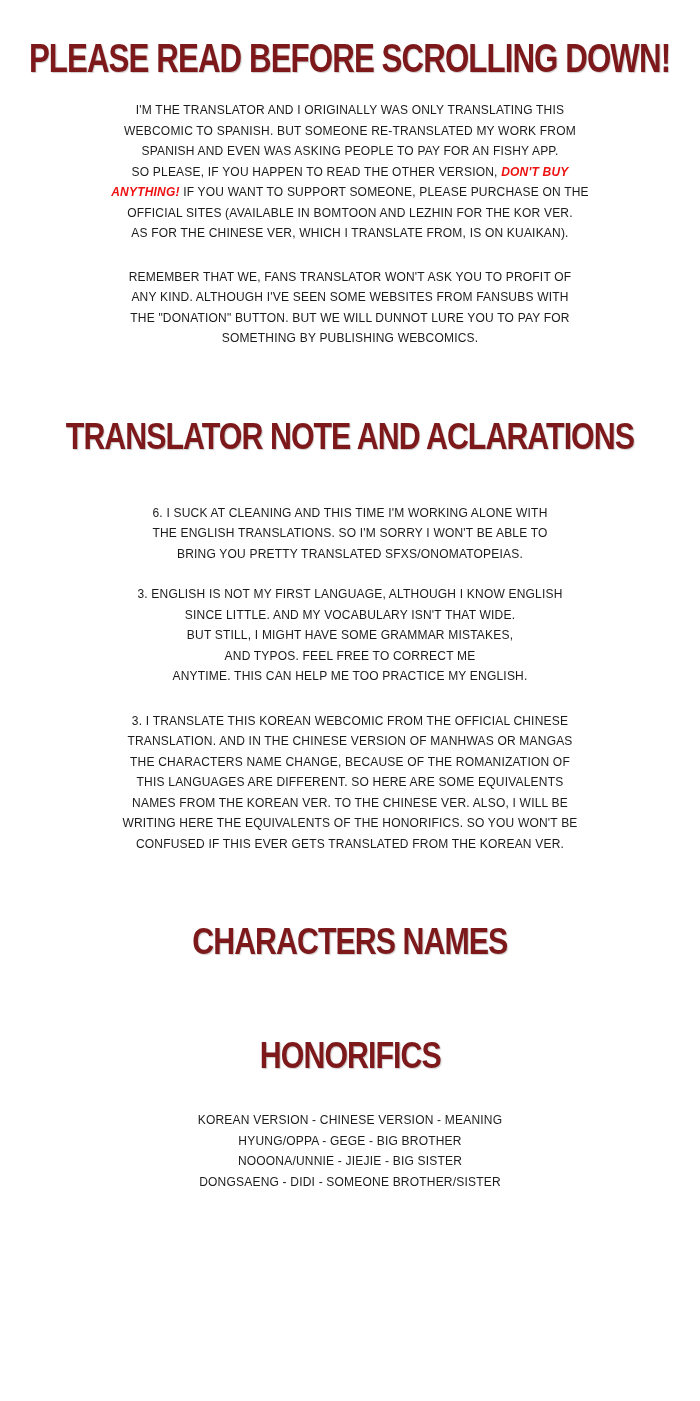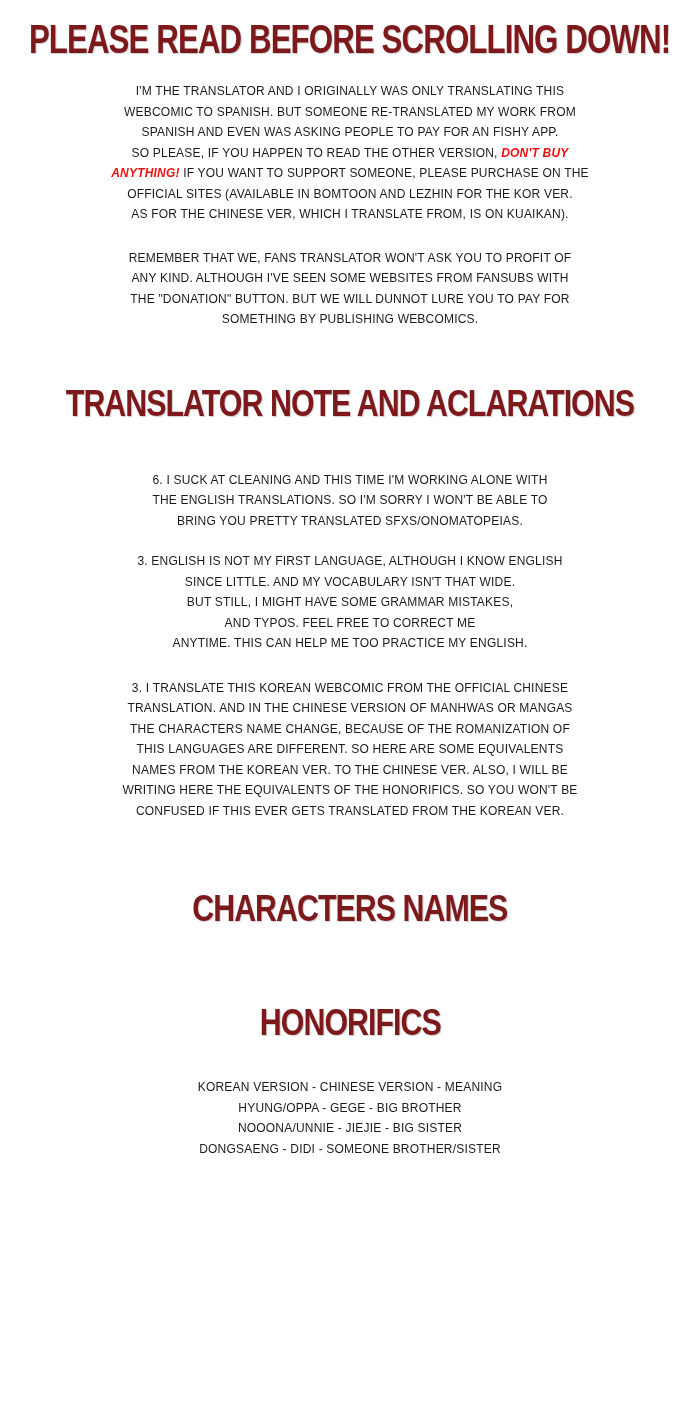--- a/index.html
+++ b/index.html
@@ -19,7 +19,7 @@
     overflow: hidden;
     font-family: "Liberation Sans", sans-serif;
     color: var(--text-black);
-    padding-top: 19px;
+    padding-top: 38px;
   }
   .heading {
     text-align: center;

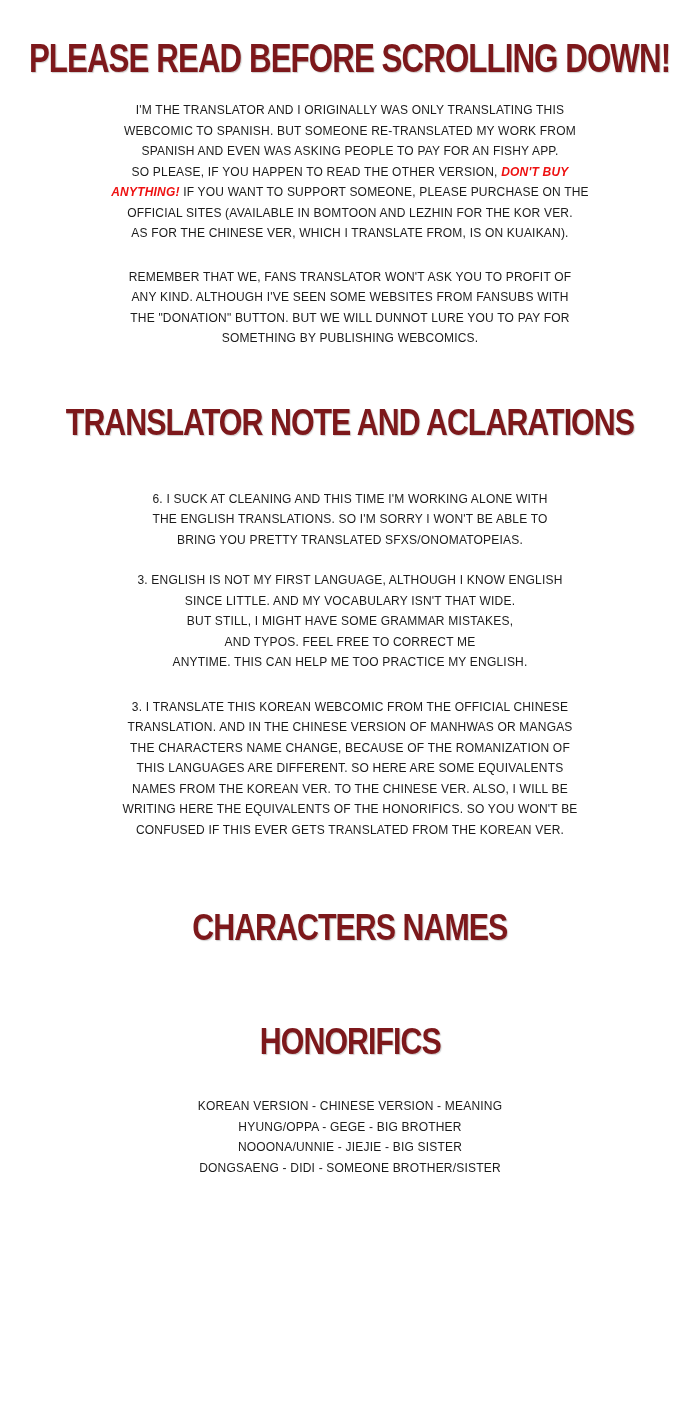--- a/index.html
+++ b/index.html
@@ -56,7 +56,7 @@
   .title            { margin-top: 0; }
   .intro-para       { margin-top: 23px; }
   .reminder-para    { margin-top: 23px; }
-  .note-heading     { margin-top: 56px; }
+  .note-heading     { margin-top: 70px; }
   .note-point-1     { margin-top: 48px; }
   .note-point-2     { margin-top: 20px; }
   .note-point-3     { margin-top: 24px; }

